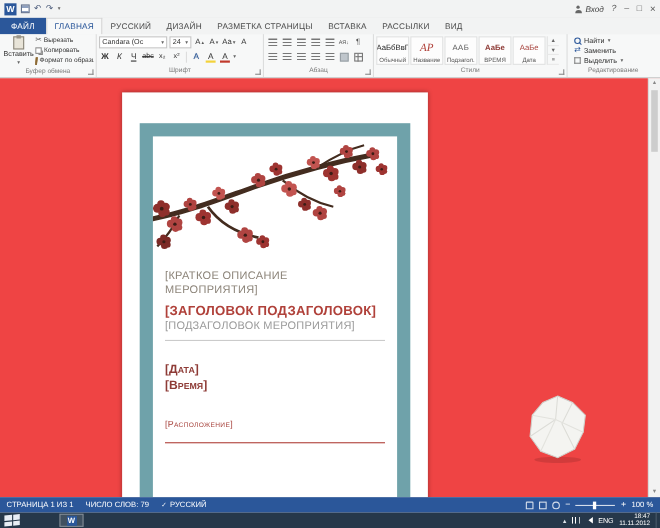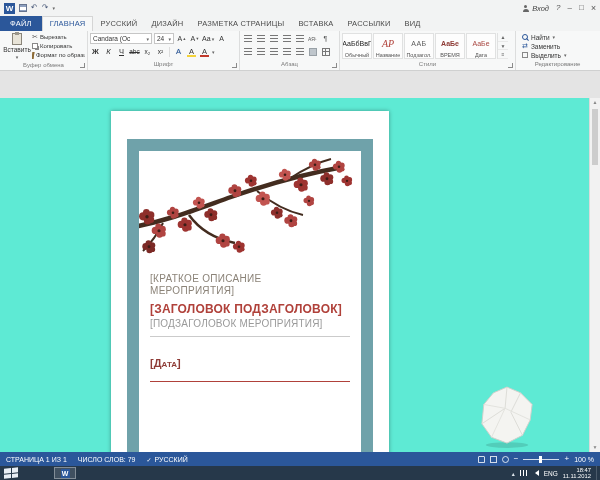--- a/index.html
+++ b/index.html
@@ -115,7 +115,7 @@
   .ic-select { width:6px; height:6px; border:1px dashed #888; display:inline-block; }
 
   
-  .docarea { position:absolute; top:71px; left:0; right:0; bottom:28px; background:#5eead4; overflow:hidden;margin-top:27px; }
+  .docarea { position:absolute; top:71px; left:0; right:0; bottom:28px; background:#ef4444; overflow:hidden; }
   .page { position:absolute; left:111px; top:13px; width:278px; height:400px; background:#fff;
     box-shadow:0 0 4px rgba(0,0,0,.35); }
   .teal { position:absolute; left:16px; right:16px; top:28px; bottom:-10px; }

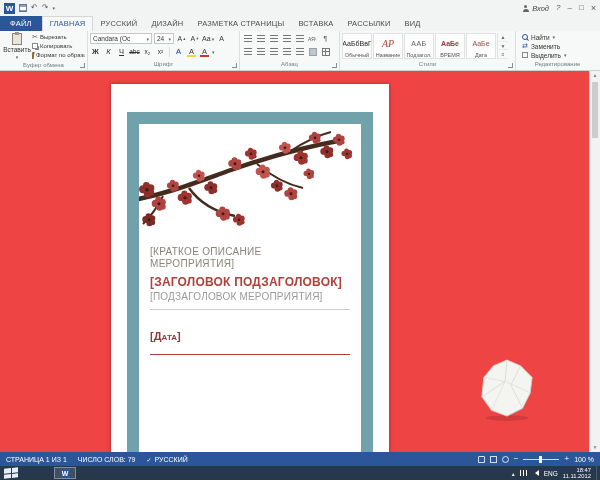--- a/index.html
+++ b/index.html
@@ -440,6 +440,7 @@
             <div class="evsub">[ПОДЗАГОЛОВОК МЕРОПРИЯТИЯ]</div>
             <div class="div1"></div>
             <div class="evdate">[Дата]</div>
+            <div class="evtime">[Время]</div>
             <div class="div2"></div>
           </div>
         </div>

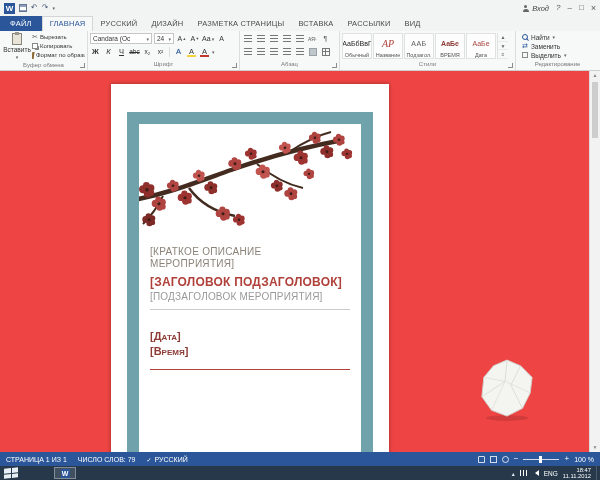--- a/index.html
+++ b/index.html
@@ -441,6 +441,7 @@
             <div class="div1"></div>
             <div class="evdate">[Дата]</div>
             <div class="evtime">[Время]</div>
+            <div class="evloc">[Расположение]</div>
             <div class="div2"></div>
           </div>
         </div>

